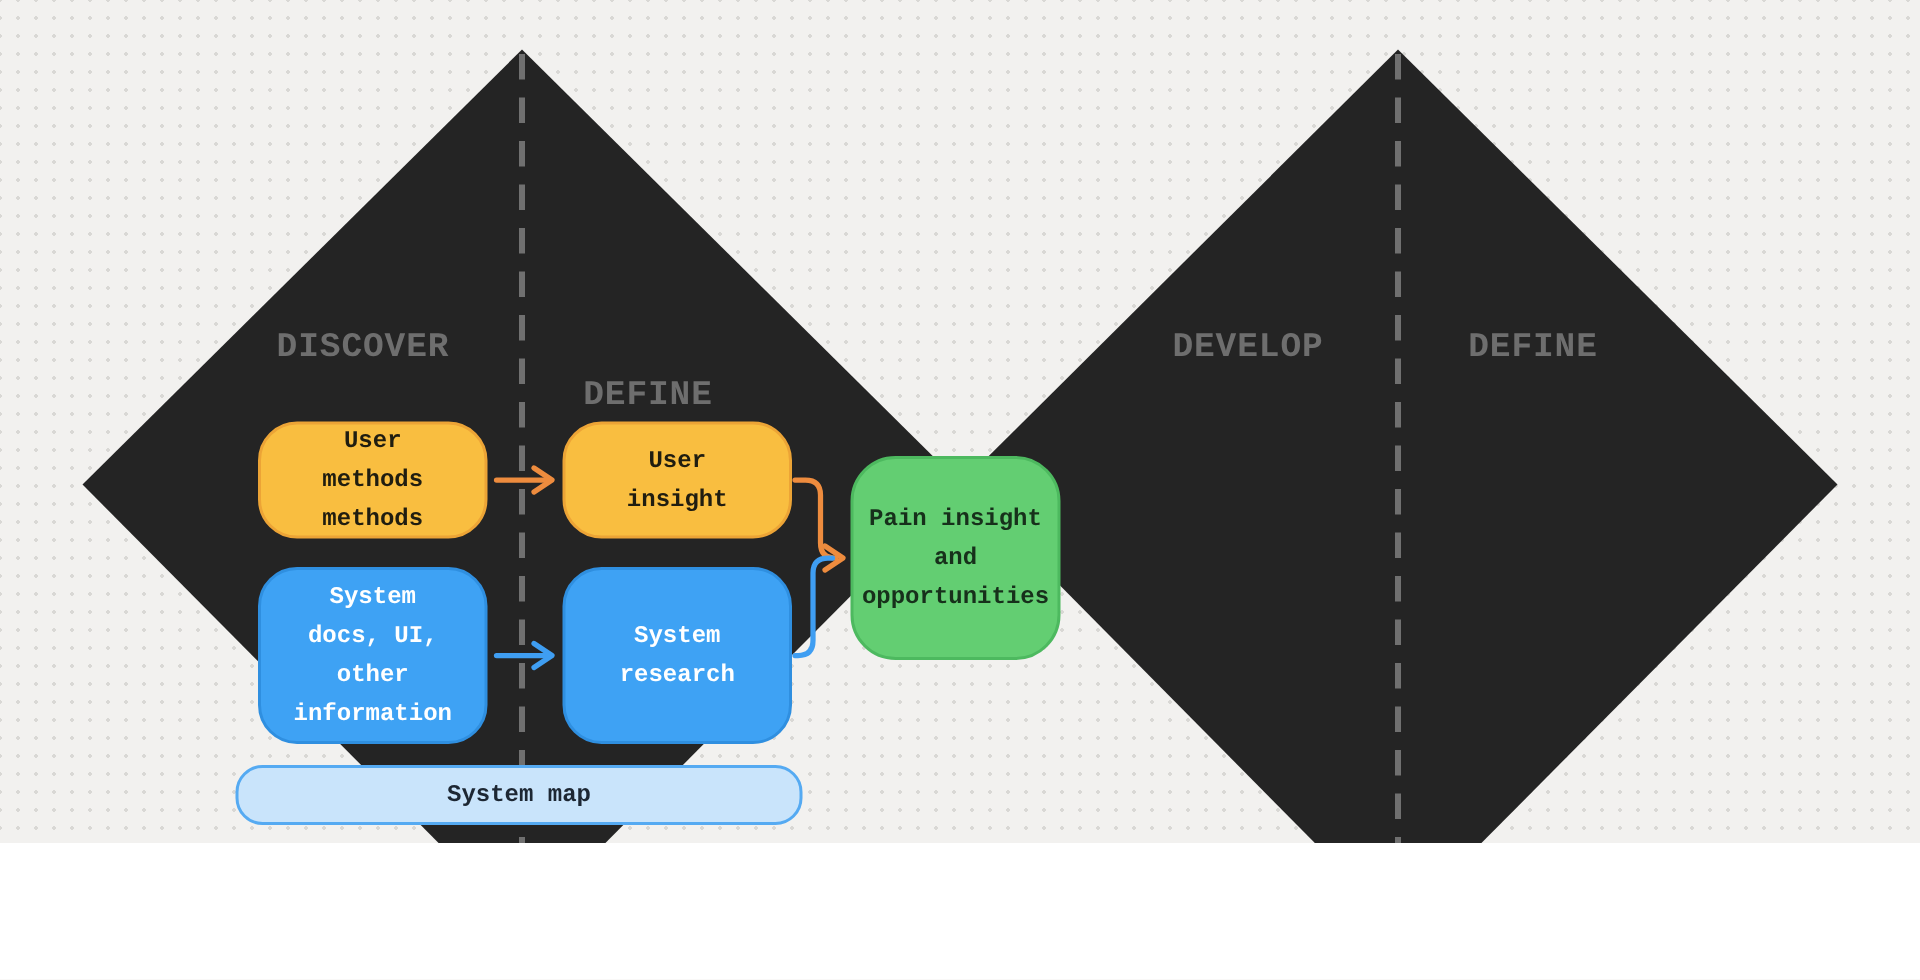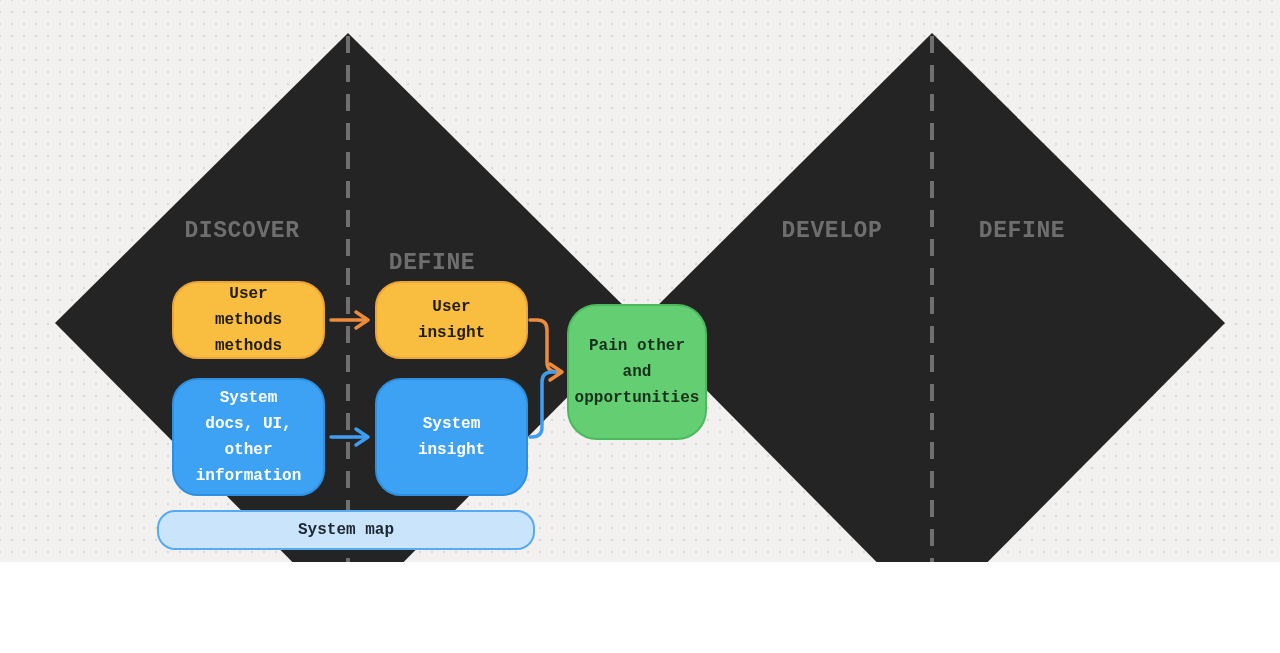--- a/index.html
+++ b/index.html
@@ -91,7 +91,7 @@
   </div>
 
   <div class="node big-round" style="left: 567px; top: 304px; width: 140px; height: 136px; background-color: rgb(99, 206, 114); border-color: rgb(77, 185, 95); color: rgb(23, 48, 27);">
-    <span class="lbl">Pain other and opportunities</span>
+    <span class="lbl">Pain insight and opportunities</span>
   </div>
 
 </div>

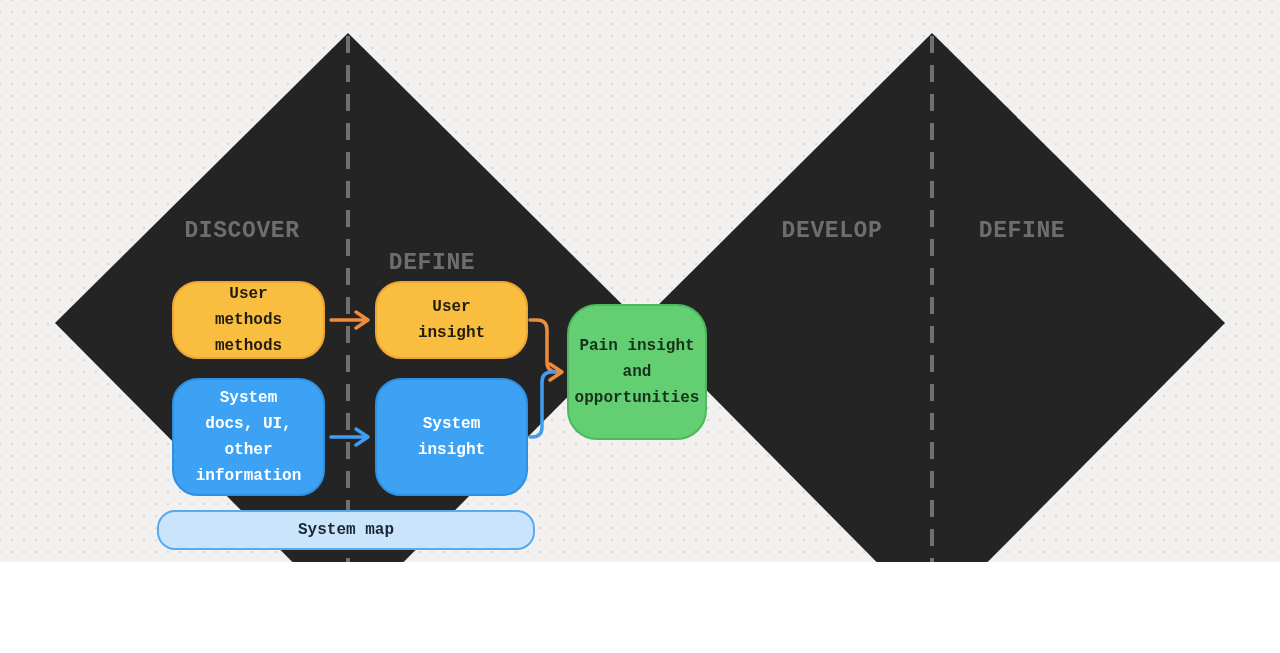--- a/index.html
+++ b/index.html
@@ -83,7 +83,7 @@
   </div>
 
   <div class="node" style="left: 375px; top: 378px; width: 153px; height: 118px; background-color: rgb(62, 162, 244); border-color: rgb(47, 143, 224); color: rgb(255, 255, 255);">
-    <span class="lbl">System insight</span>
+    <span class="lbl">System research</span>
   </div>
 
   <div class="node bar" style="left: 157px; top: 478px; width: 378px; height: 40px; background-color: rgb(201, 228, 251); border-color: rgb(85, 170, 242); color: rgb(29, 39, 51);">

